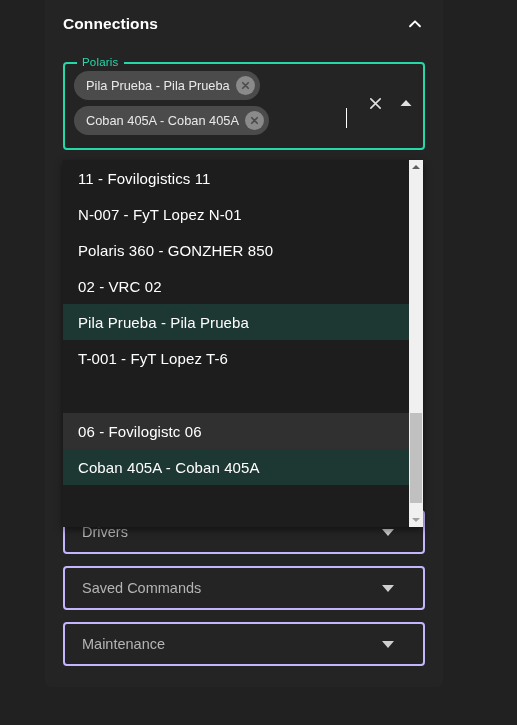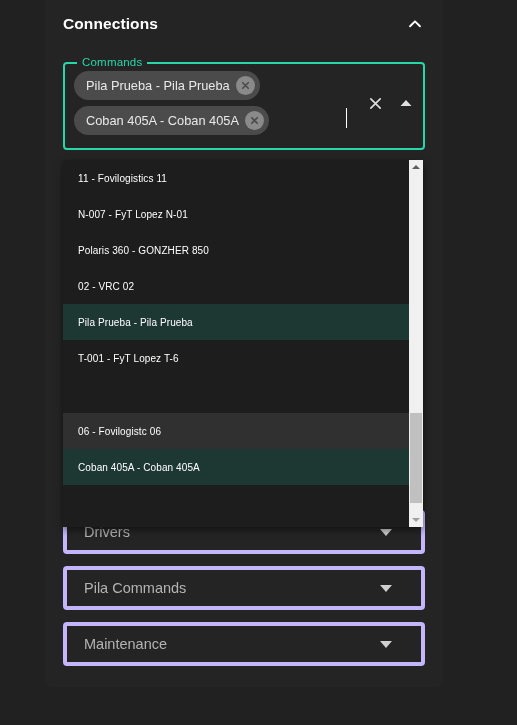--- a/index.html
+++ b/index.html
@@ -244,7 +244,7 @@
     </div>
 
     <div class="devices-field">
-      <span class="devices-legend">Commands</span>
+      <span class="devices-legend">Polaris</span>
 
       <div class="chips">
         <span class="chip">

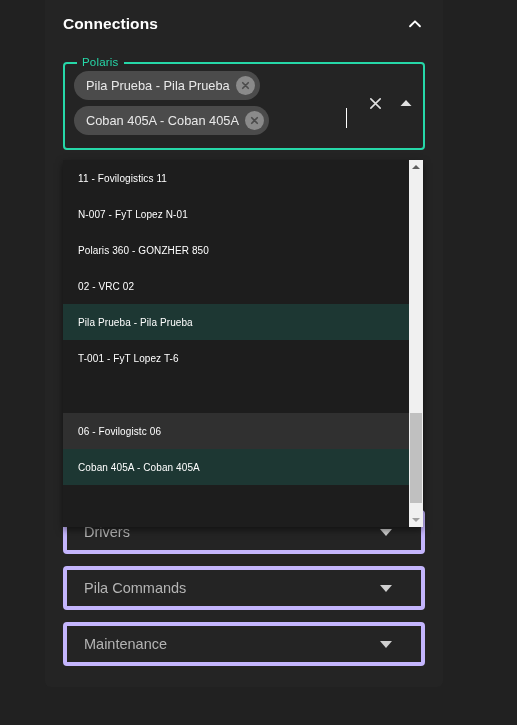--- a/index.html
+++ b/index.html
@@ -180,7 +180,7 @@
     align-items: center;
     padding-left: 15px;
     color: #ffffff;
-    font-size: 10px;
+    font-size: 15px;
     white-space: nowrap;
     letter-spacing: .1px;
   }

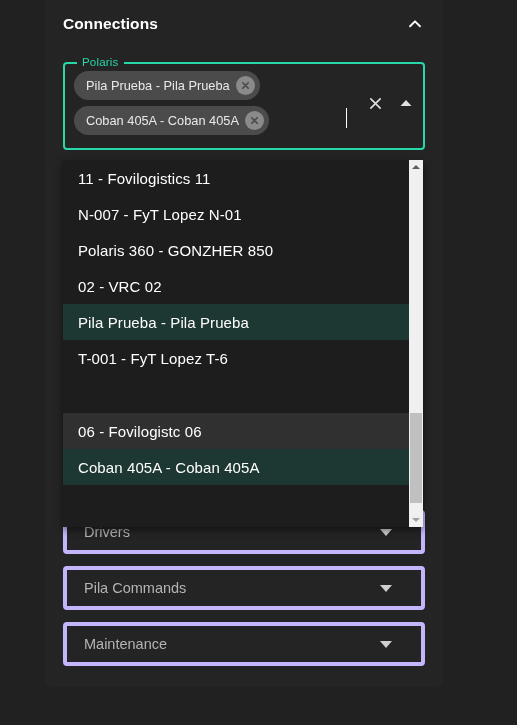--- a/index.html
+++ b/index.html
@@ -138,7 +138,7 @@
     left: 18px;
     width: 362px;
     height: 44px;
-    border: 4px solid #c4b5fd;
+    border: 2px solid #c4b5fd;
     border-radius: 4px;
     display: flex;
     align-items: center;

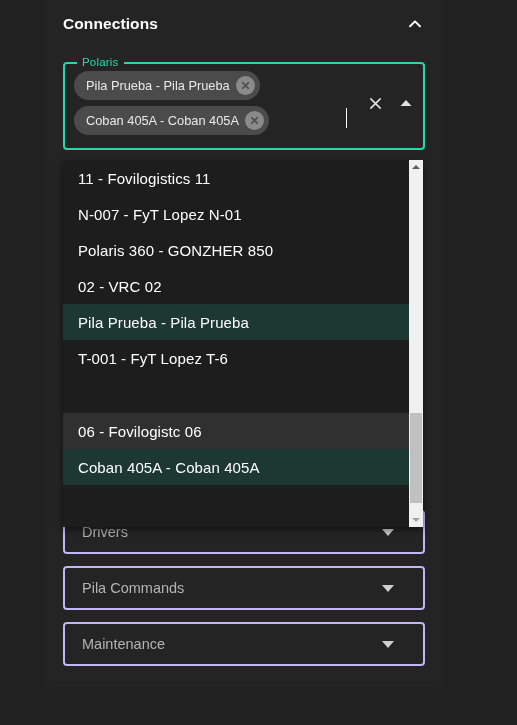--- a/index.html
+++ b/index.html
@@ -286,7 +286,7 @@
       <span class="section-arrow"></span>
     </div>
     <div class="section" id="sec-saved">
-      <span>Pila Commands</span>
+      <span>Saved Commands</span>
       <span class="section-arrow"></span>
     </div>
     <div class="section" id="sec-maint">

